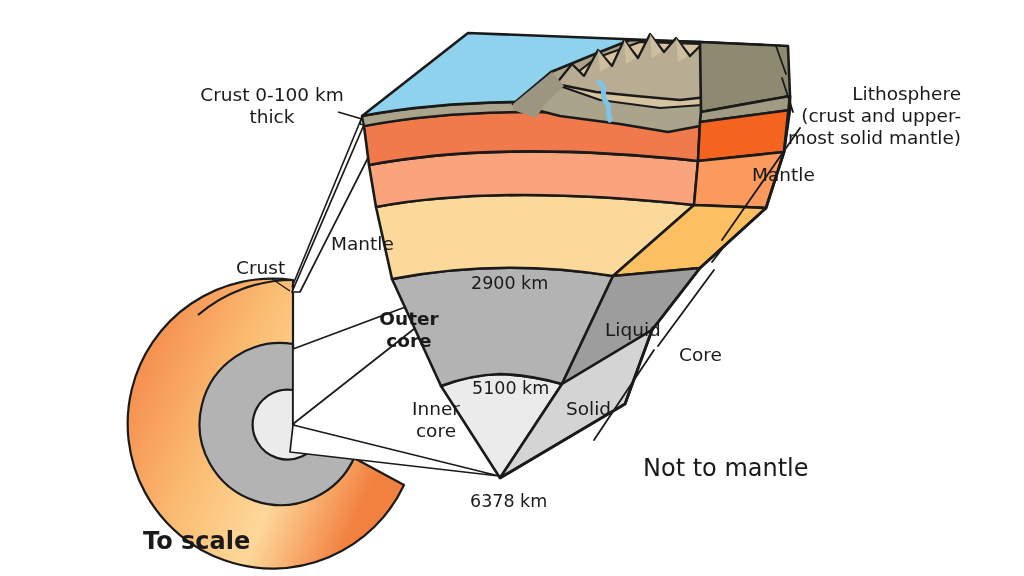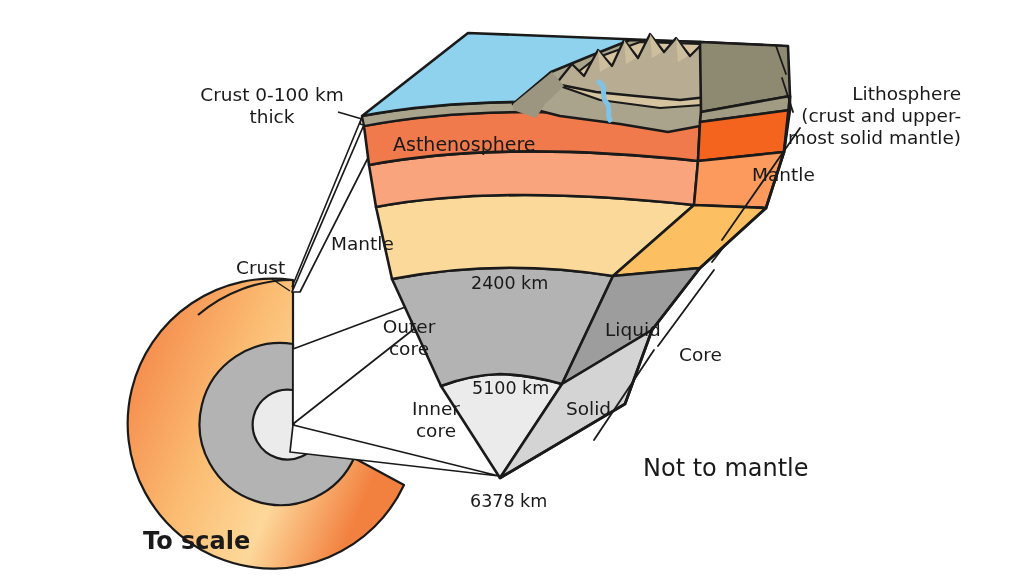--- a/index.html
+++ b/index.html
@@ -174,7 +174,6 @@
   <div class="lbl t18 ctr" style="left:395px; top:398px; width:82px;"><span>Inner
 core</span></div>
 
-  <div class="lbl t19 lft" style="left:393px; top:133px;"><span>Asthenosphere</span></div>
 
   <div class="lbl t18 lft" style="left:788px; top:83px;"><span>Lithosphere
 (crust and upper-

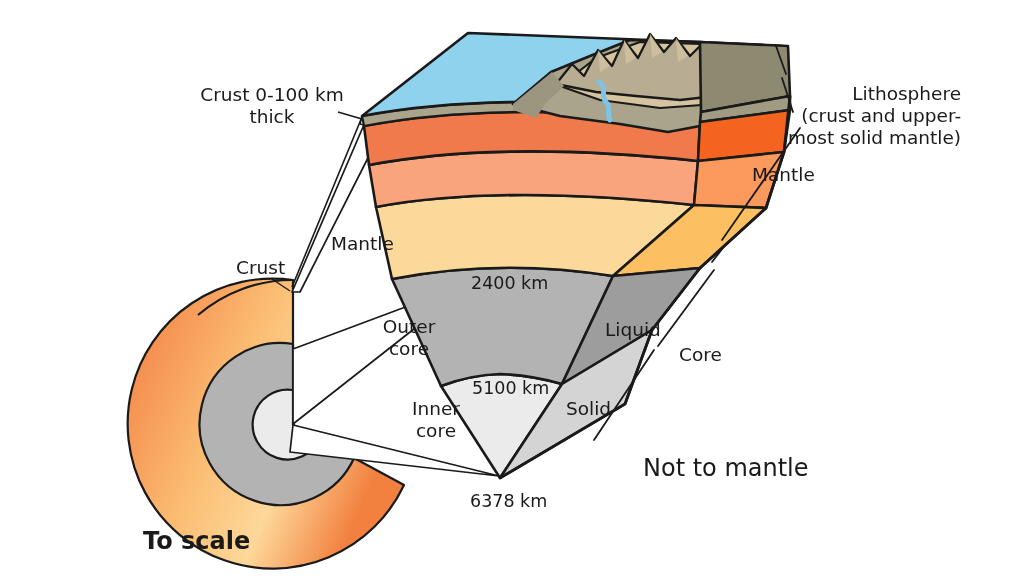--- a/index.html
+++ b/index.html
@@ -187,7 +187,7 @@
 
   <div class="lbl t18 lft" style="left:566px; top:398px;"><span>Solid</span></div>
 
-  <div class="lbl t17 lft" style="left:471px; top:273px;"><span>2400 km</span></div>
+  <div class="lbl t17 lft" style="left:471px; top:273px;"><span>2900 km</span></div>
 
   <div class="lbl t17 lft" style="left:472px; top:378px;"><span>5100 km</span></div>
 

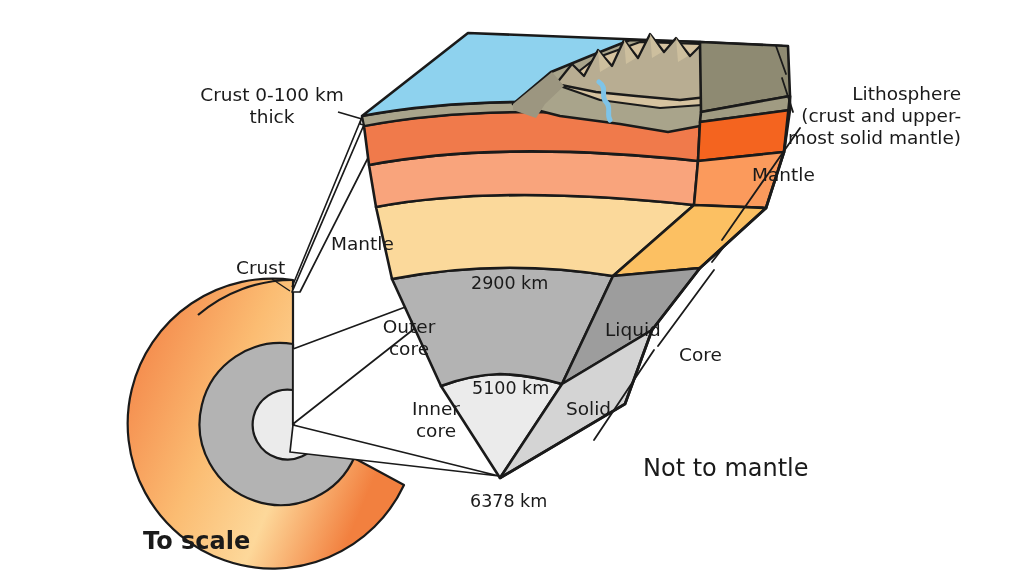--- a/index.html
+++ b/index.html
@@ -168,7 +168,7 @@
 
   <div class="lbl t18 lft" style="left:331px; top:233px;"><span>Mantle</span></div>
 
-  <div class="lbl t18 ctr" style="left:368px; top:316px; width:82px;"><span>Outer
+  <div class="lbl t18 ctr" style="left:368px; top:308px; width:82px;font-weight:bold;"><span>Outer
 core</span></div>
 
   <div class="lbl t18 ctr" style="left:395px; top:398px; width:82px;"><span>Inner

